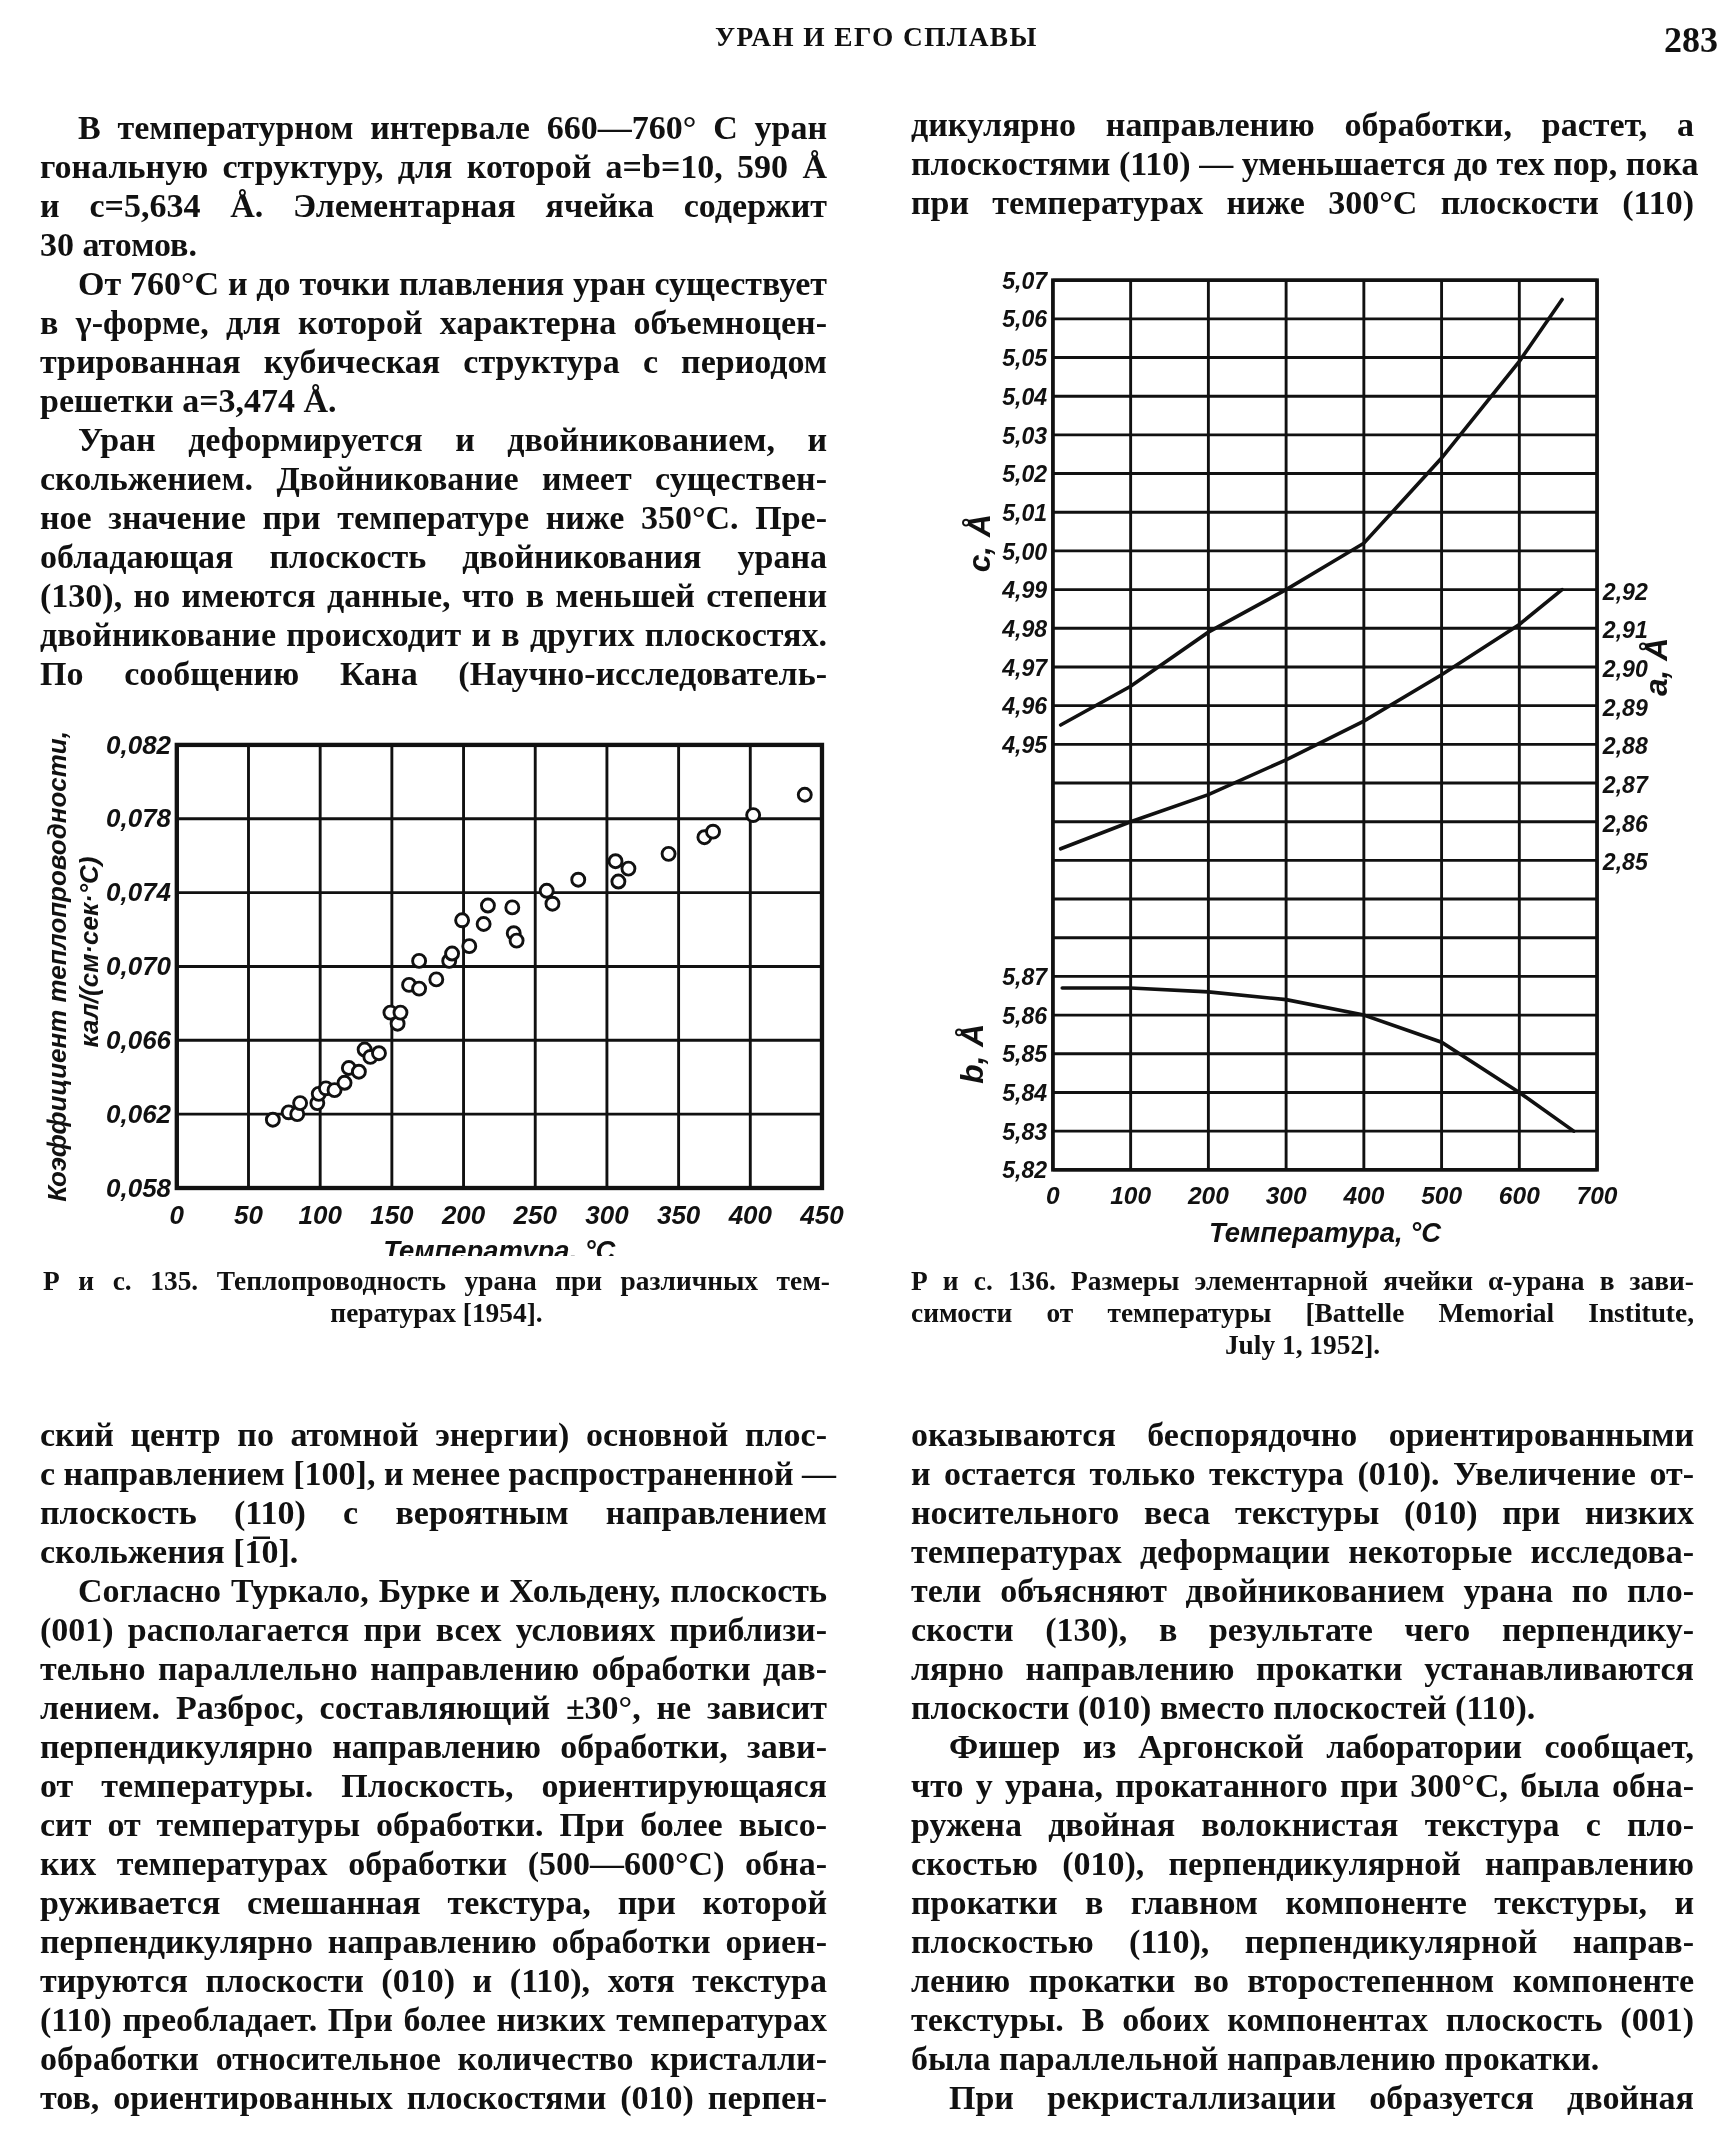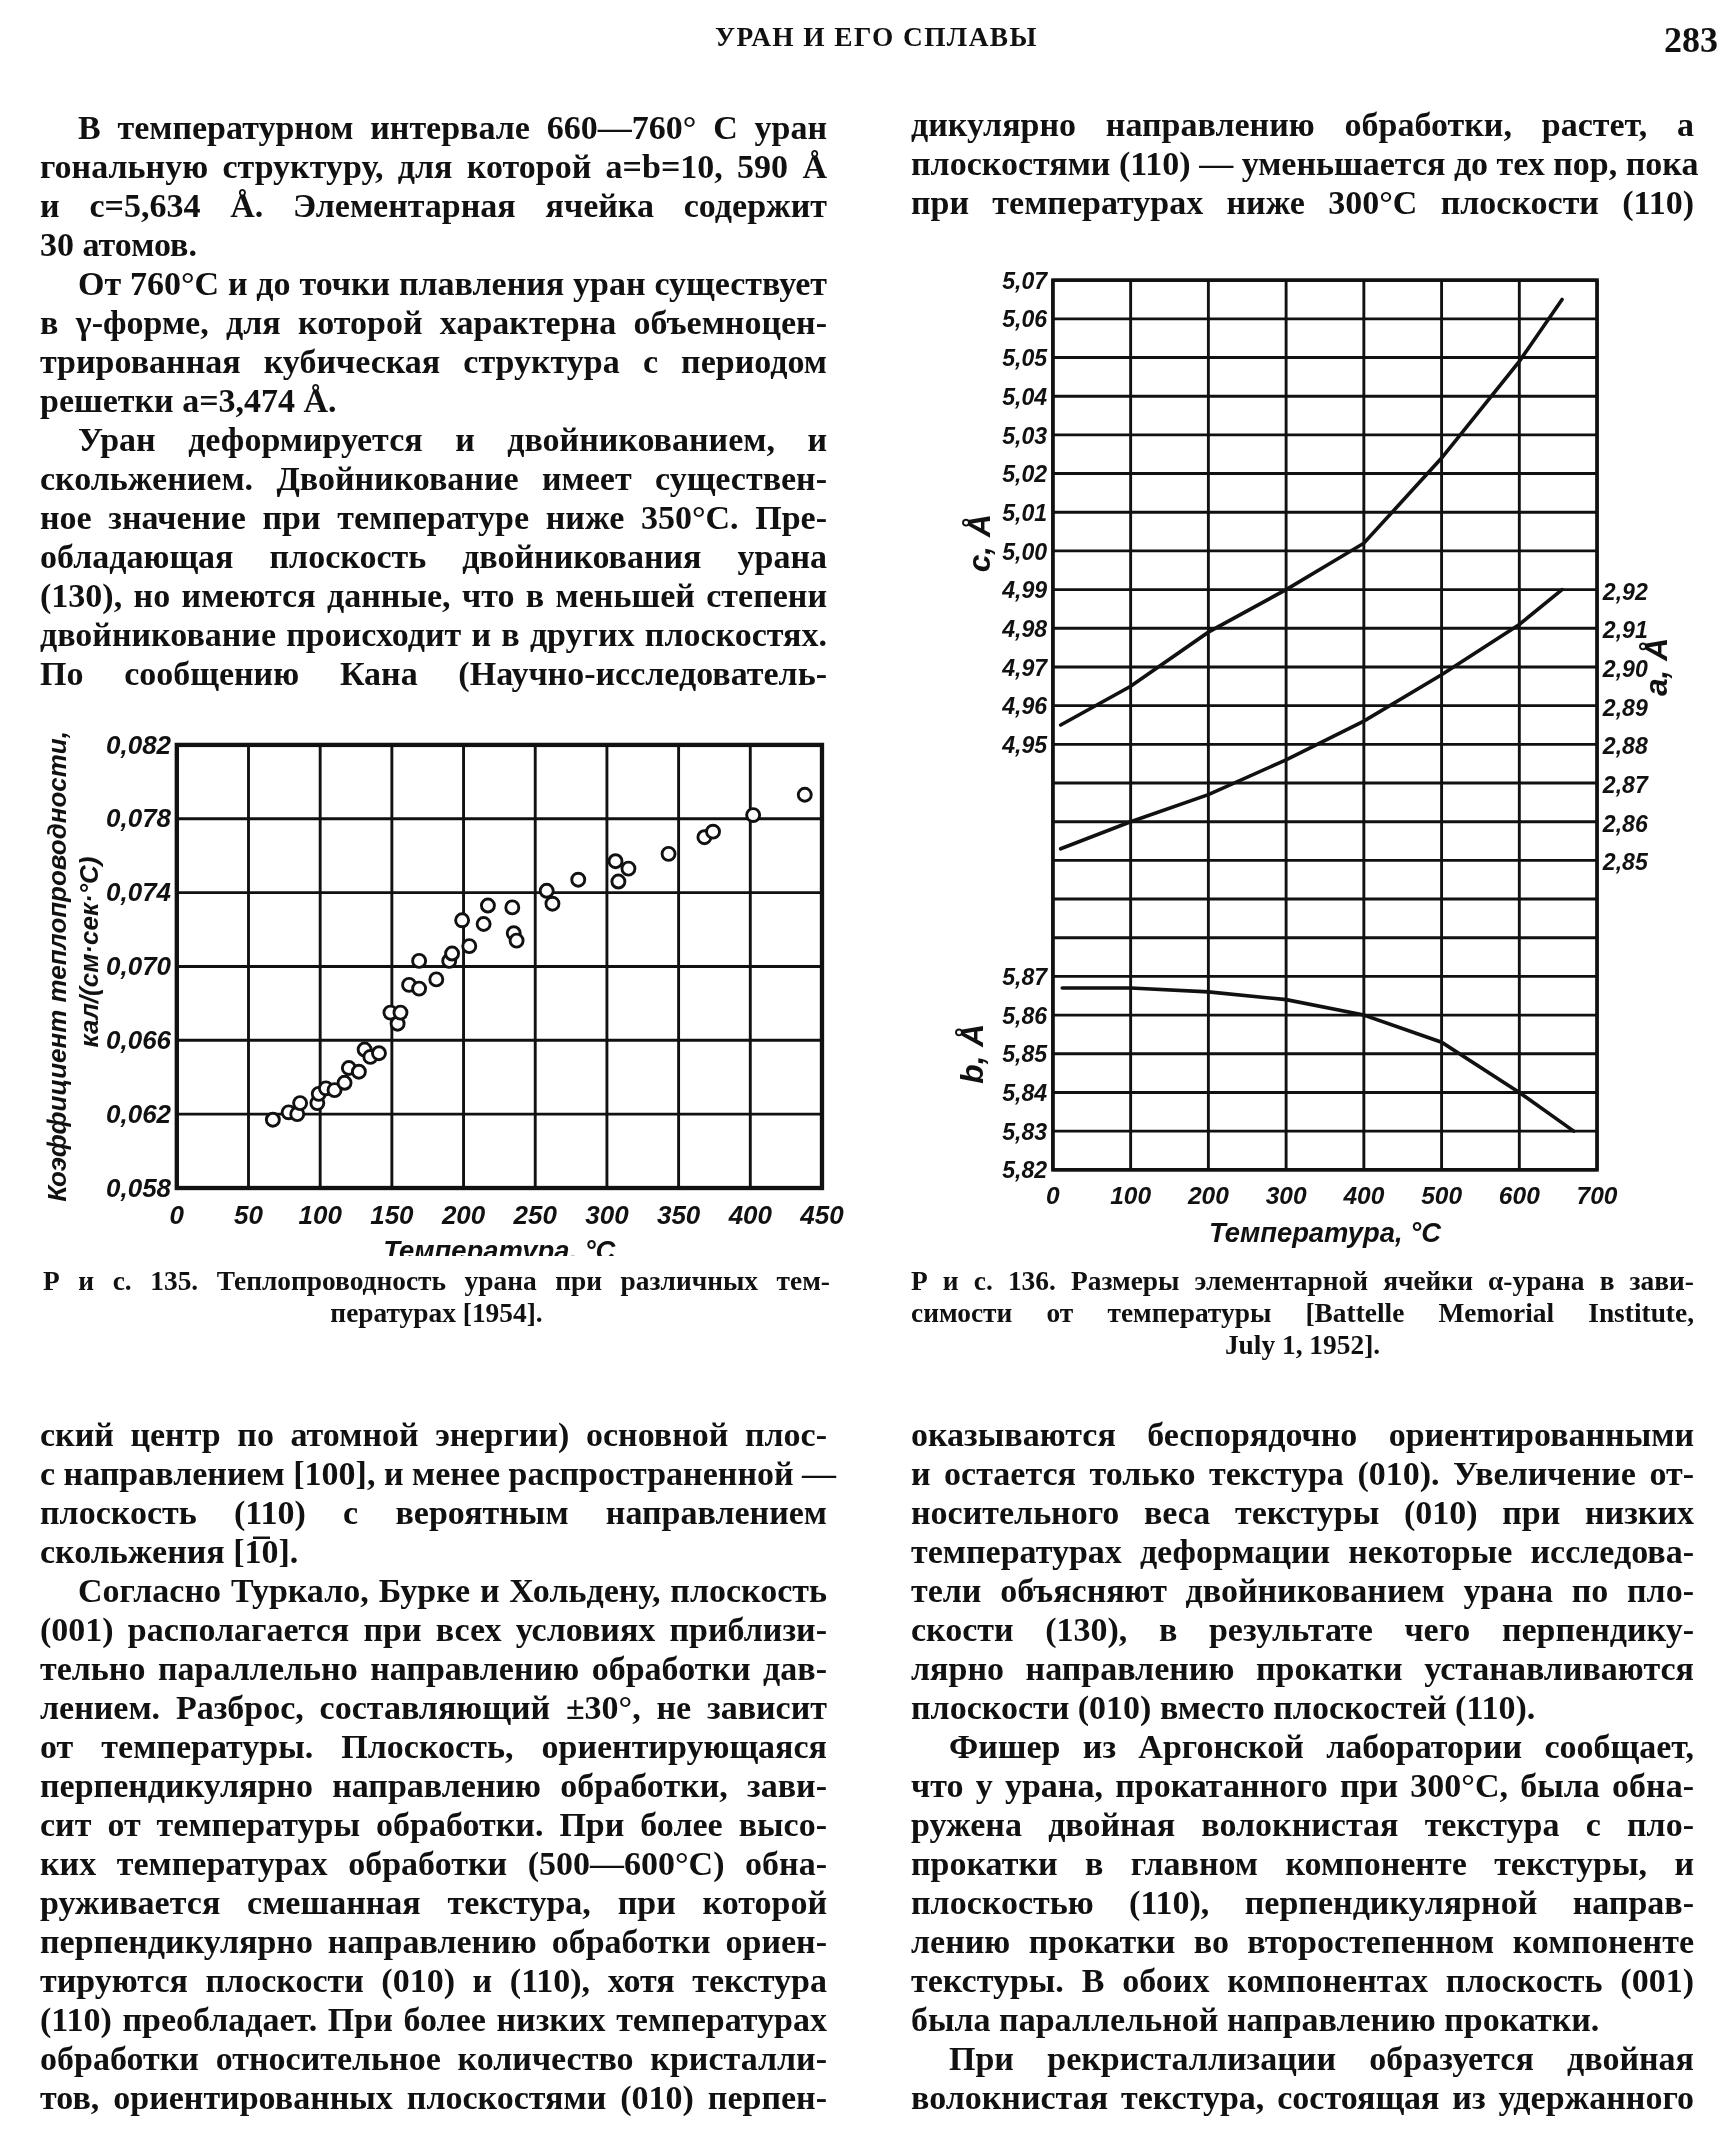--- a/index.html
+++ b/index.html
@@ -54,8 +54,8 @@
     <span class="ln">(001) располагается при всех условиях приблизи-</span>
     <span class="ln">тельно параллельно направлению обработки дав-</span>
     <span class="ln">лением. Разброс, составляющий ±30°, не зависит</span>
+    <span class="ln">перпендикулярно направлению обработки, зави-</span>
     <span class="ln">от температуры. Плоскость, ориентирующаяся</span>
-    <span class="ln">перпендикулярно направлению обработки, зави-</span>
     <span class="ln">сит от температуры обработки. При более высо-</span>
     <span class="ln">ких температурах обработки (500—600°С) обна-</span>
     <span class="ln">руживается смешанная текстура, при которой</span>

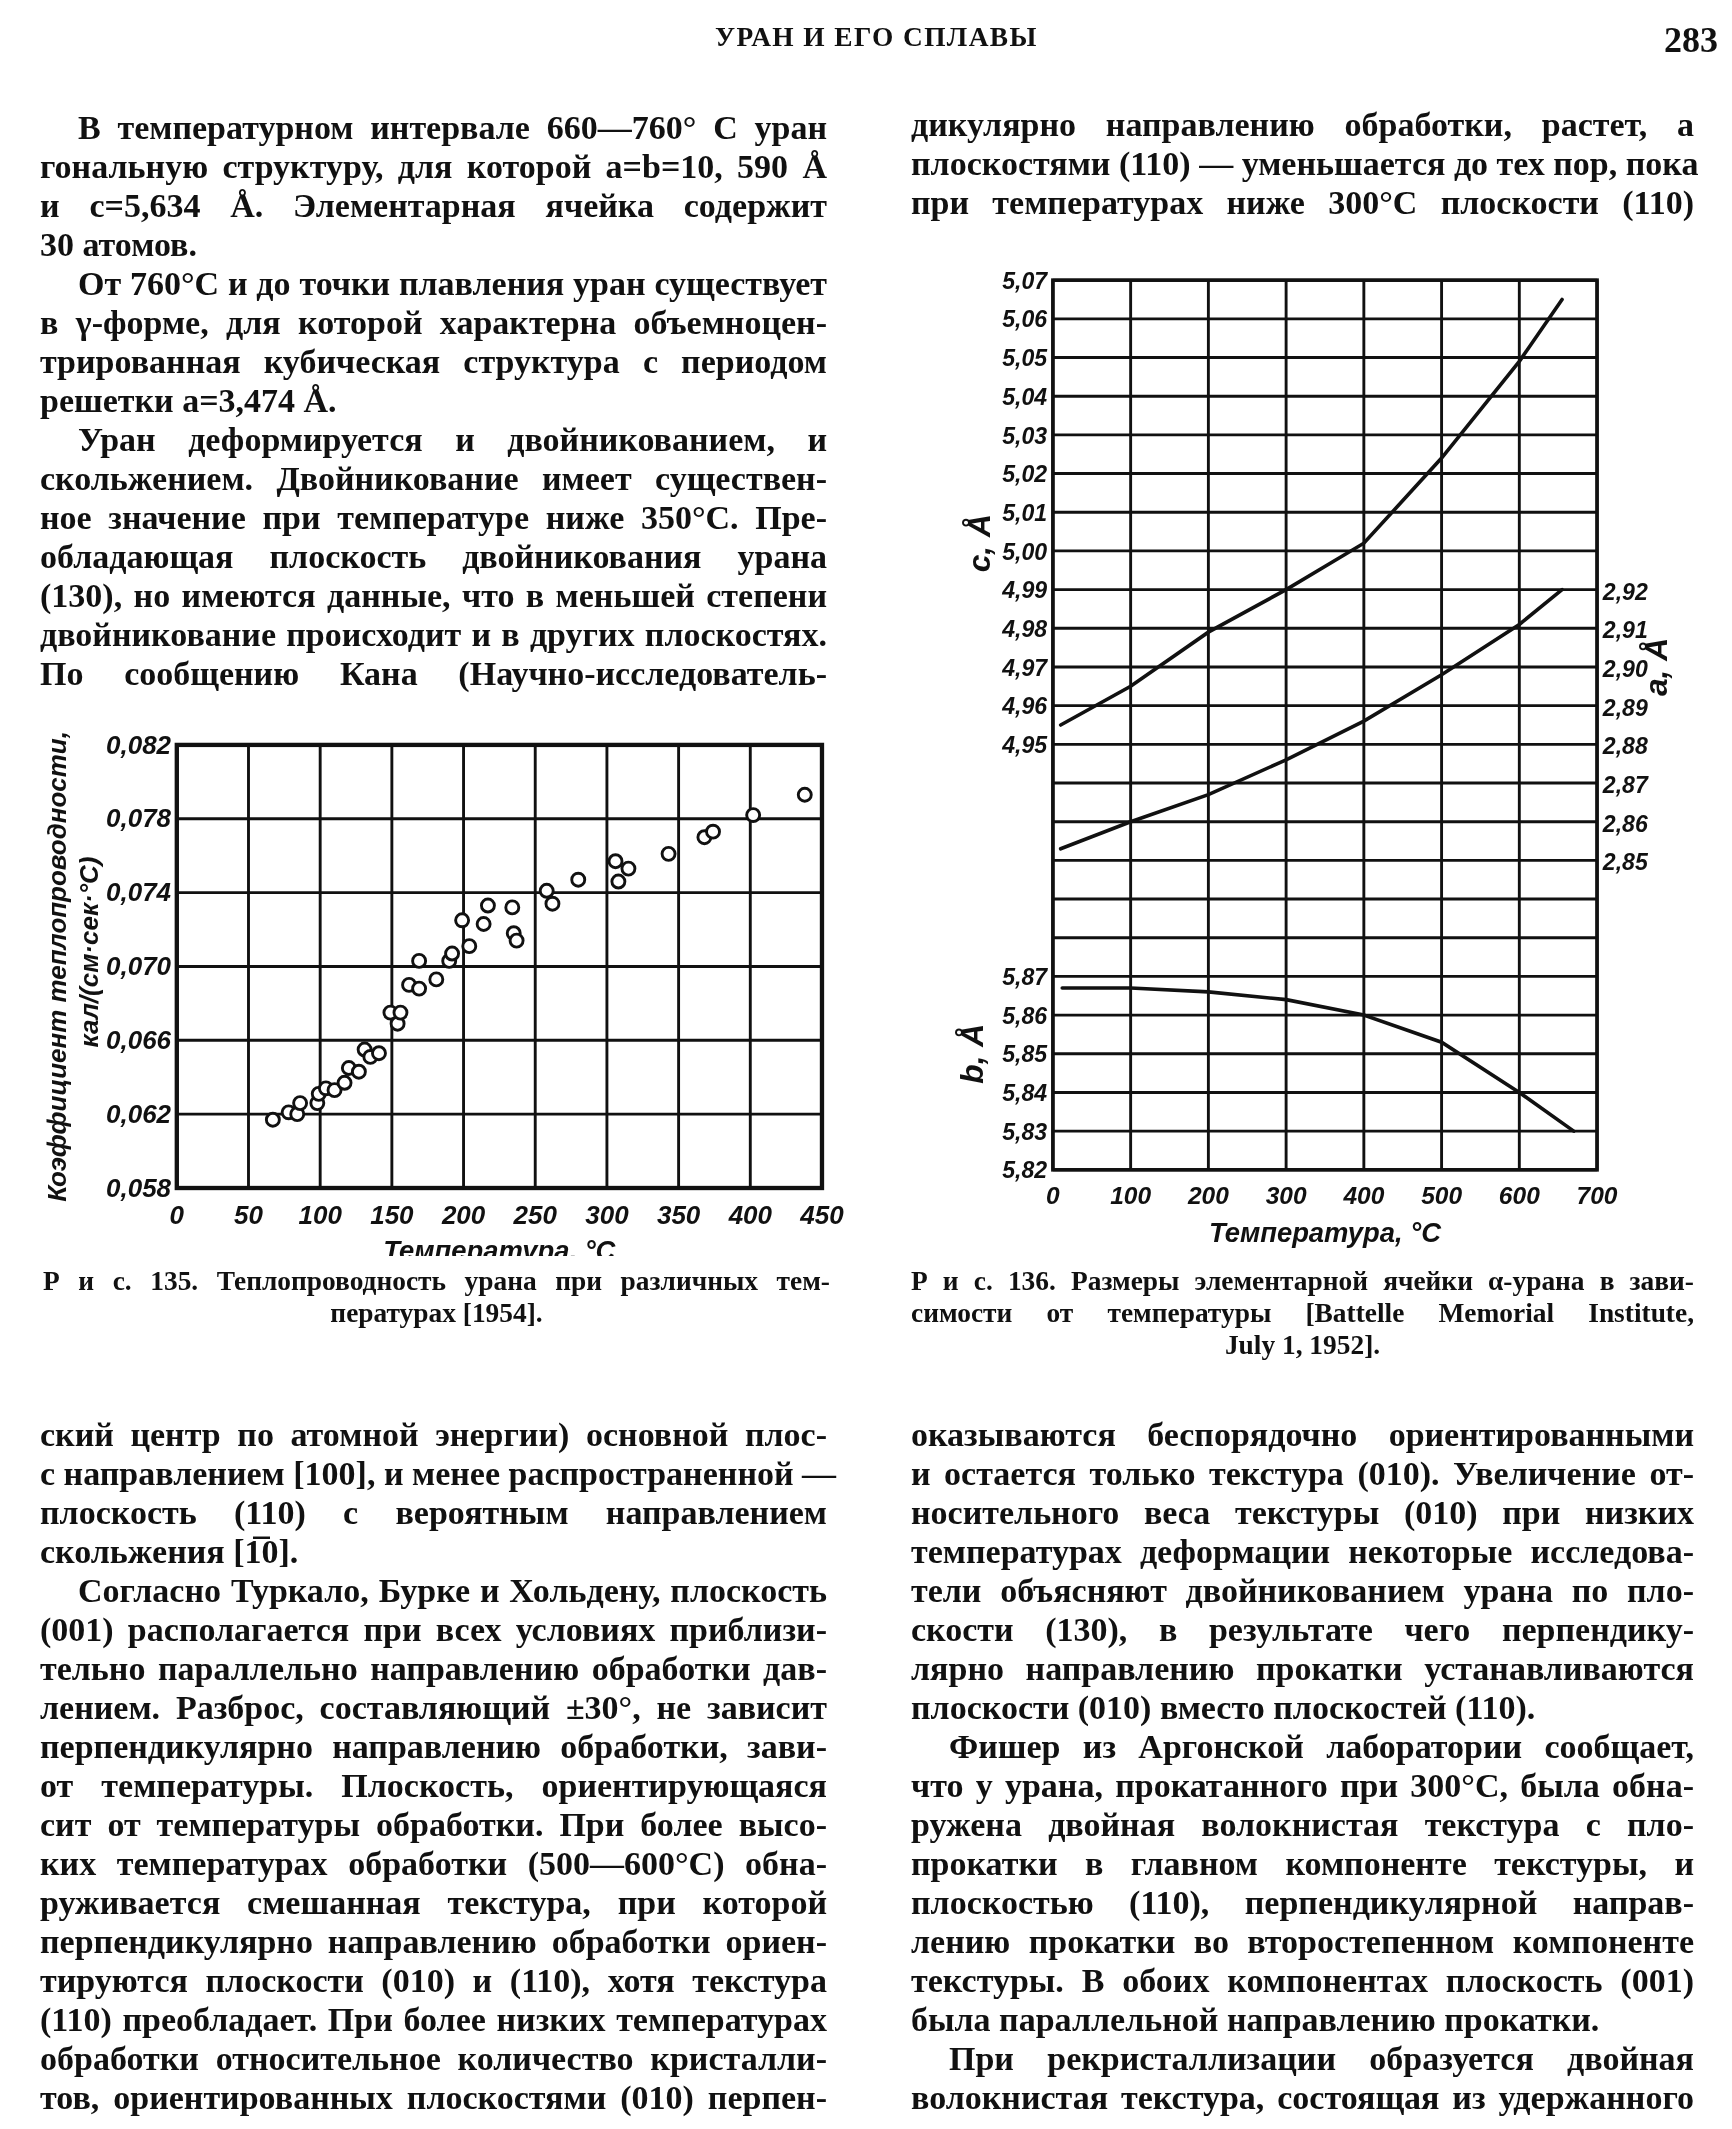--- a/index.html
+++ b/index.html
@@ -77,6 +77,7 @@
     <span class="ln ind">Фишер из Аргонской лаборатории сообщает,</span>
     <span class="ln">что у урана, прокатанного при 300°С, была обна-</span>
     <span class="ln">ружена двойная волокнистая текстура с пло-</span>
+    <span class="ln">скостью (010), перпендикулярной направлению</span>
     <span class="ln">прокатки в главном компоненте текстуры, и</span>
     <span class="ln">плоскостью (110), перпендикулярной направ-</span>
     <span class="ln">лению прокатки во второстепенном компоненте</span>

